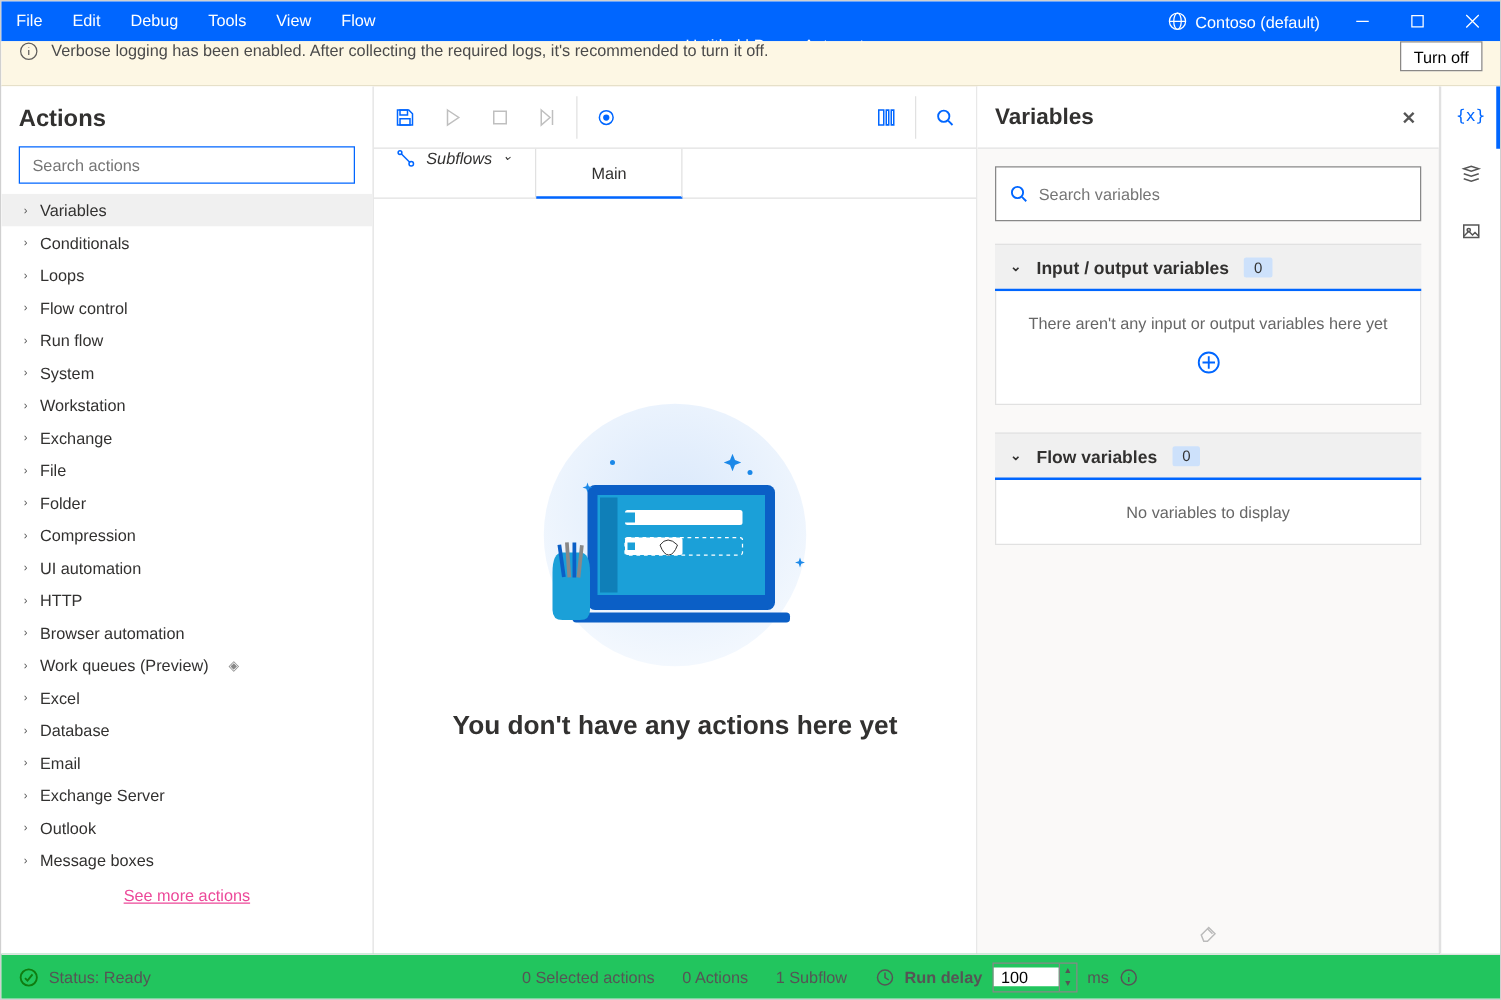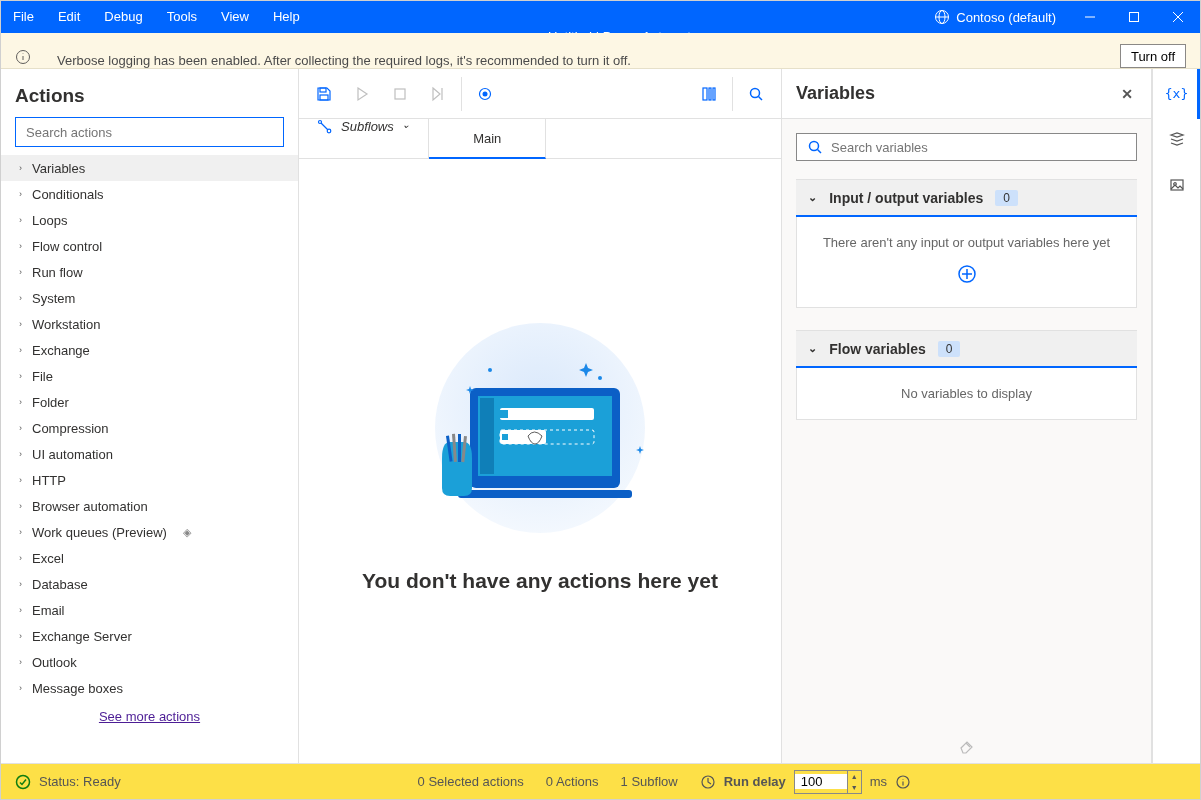--- a/index.html
+++ b/index.html
@@ -167,7 +167,7 @@
     <div class="menu-item">Debug</div>
     <div class="menu-item">Tools</div>
     <div class="menu-item">View</div>
-    <div class="menu-item">Help</div>
+    <div class="menu-item">Flow</div>
   </div>
   <div class="title">Untitled | Power Automate</div>
   <div class="right">

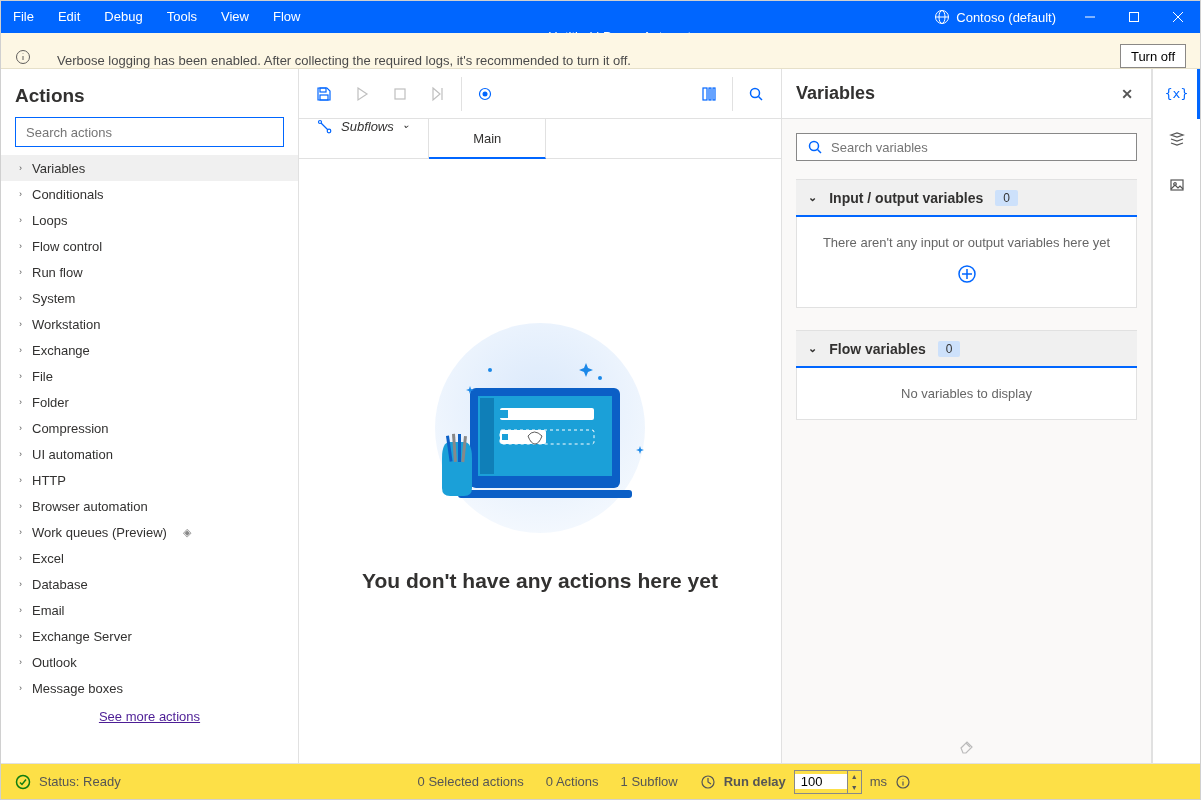--- a/index.html
+++ b/index.html
@@ -31,8 +31,8 @@
   
   .info-bar {
     height: 36px; background: #fdf7e4; color: #4b4b4b;
-    display: flex; align-items: flex-end; padding: 0 14px;
-    font-size: 13px; border-bottom: 1px solid #e6e0c9; gap: 16px;
+    display: flex; align-items: flex-start; padding: 0 14px;
+    font-size: 13px; border-bottom: 1px solid #e6e0c9;
   }
   .info-bar .info-icon { margin-right: 10px; color:#4b4b4b; }
   .info-bar .spacer { flex: 1; }

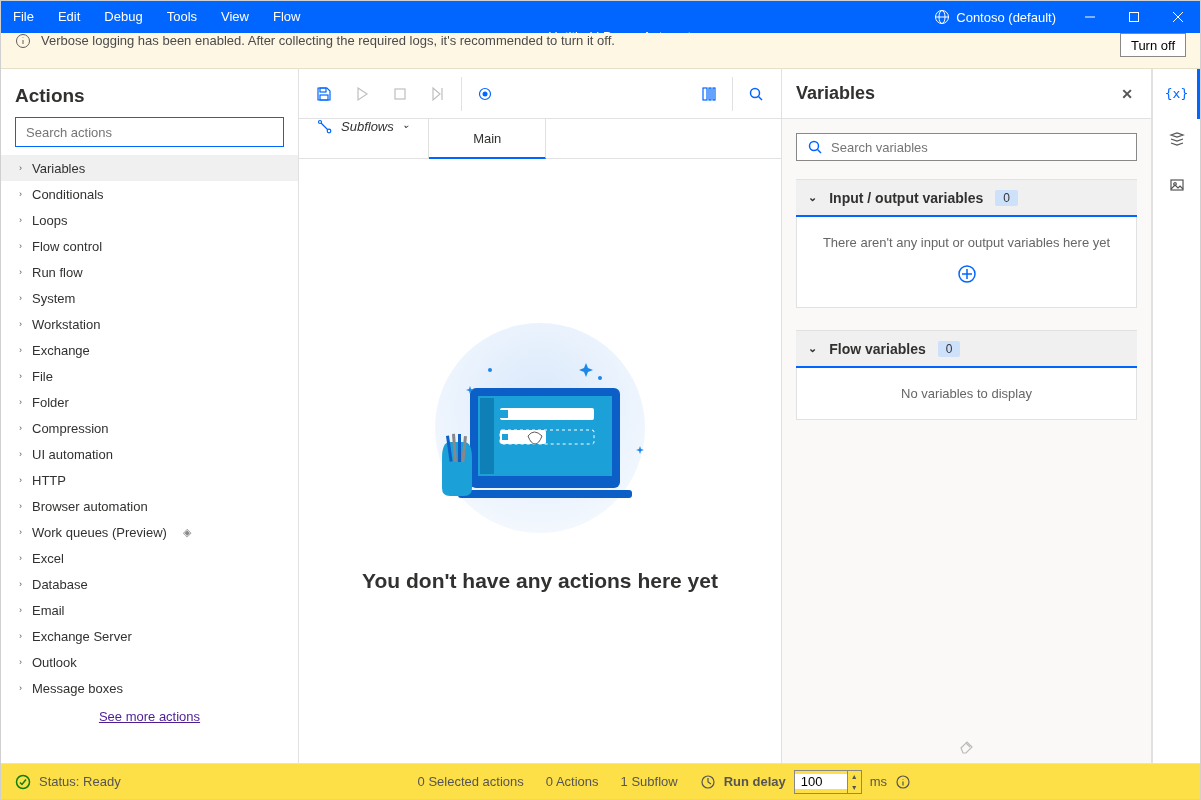--- a/index.html
+++ b/index.html
@@ -116,7 +116,7 @@
   .close-x{cursor:pointer;color:#555;font-size:14px;padding:4px;}
   .vars-body{flex:1; padding:14px; overflow:auto;}
   .search-vars{
-    height:28px; display:flex;align-items:center;gap:8px;
+    height:44px; display:flex;align-items:center;gap:8px;
     border:1px solid #888;background:#fff;padding:0 10px;margin-bottom:18px;
   }
   .search-vars input{flex:1;border:none;outline:none;font-size:13px;}

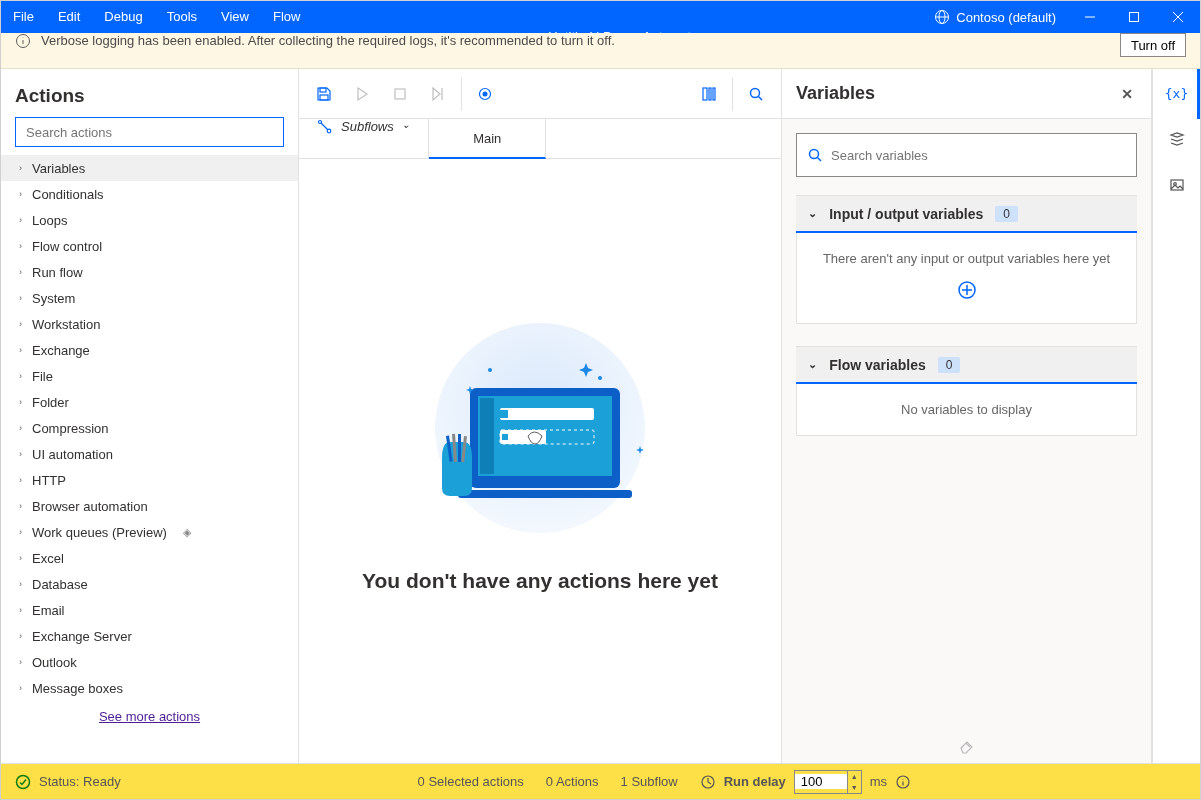--- a/index.html
+++ b/index.html
@@ -67,7 +67,7 @@
   .action-group:hover, .action-group.selected { background:#f0f0f0; }
   .chevron { font-size:9px; color:#555; }
   .see-more { text-align:center; padding:8px 0; }
-  .see-more a { color:#4c1d95; text-decoration:underline; font-size:13px; }
+  .see-more a { color:#ec4899; text-decoration:underline; font-size:13px; }
 
   
   .center-panel { flex:1; display:flex; flex-direction:column; border-right:1px solid #e1e1e1; min-width:0;}

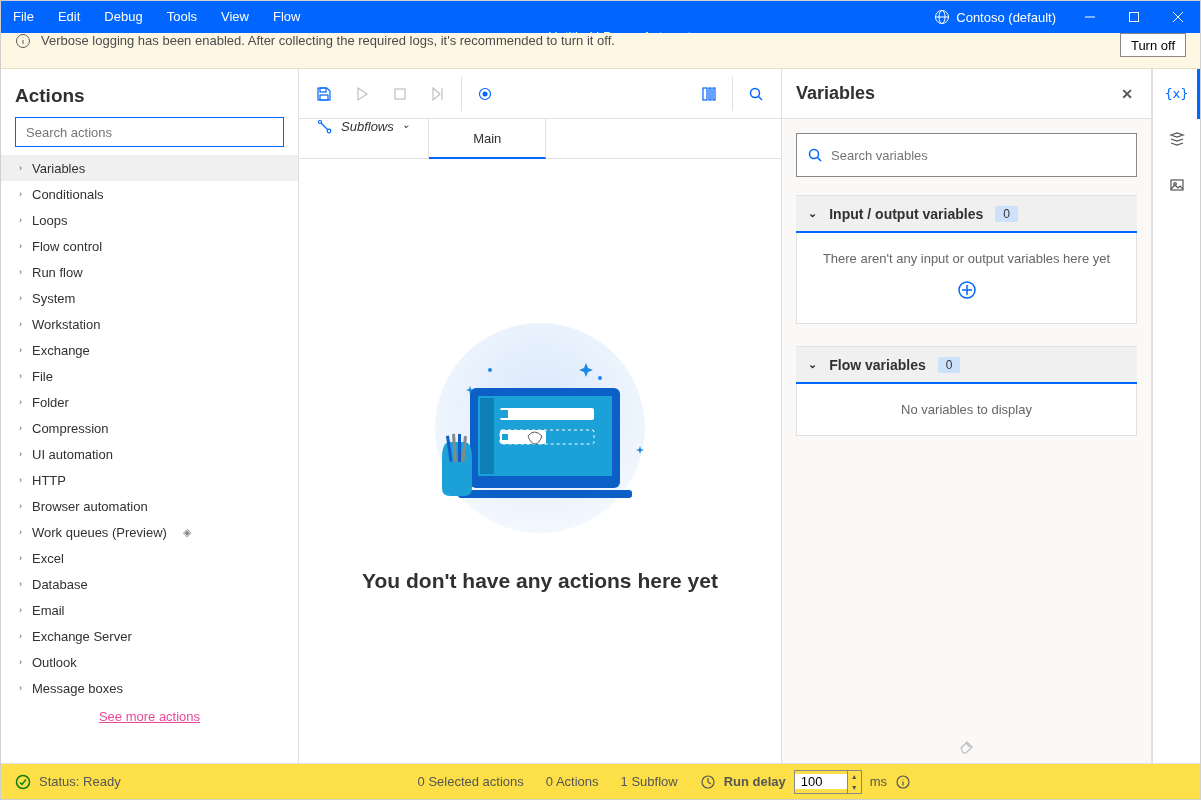--- a/index.html
+++ b/index.html
@@ -144,7 +144,7 @@
   .status-bar{
     height:36px;border-top:1px solid #e1e1e1;
     display:flex;align-items:center;padding:0 14px;gap:22px;
-    font-size:13px;color:#555;background:#fde047;
+    font-size:13px;color:#555;background:#22c55e;
   }
   .status-bar .status-left{display:flex;align-items:center;gap:8px;}
   .status-bar .spacer{flex:1;}

